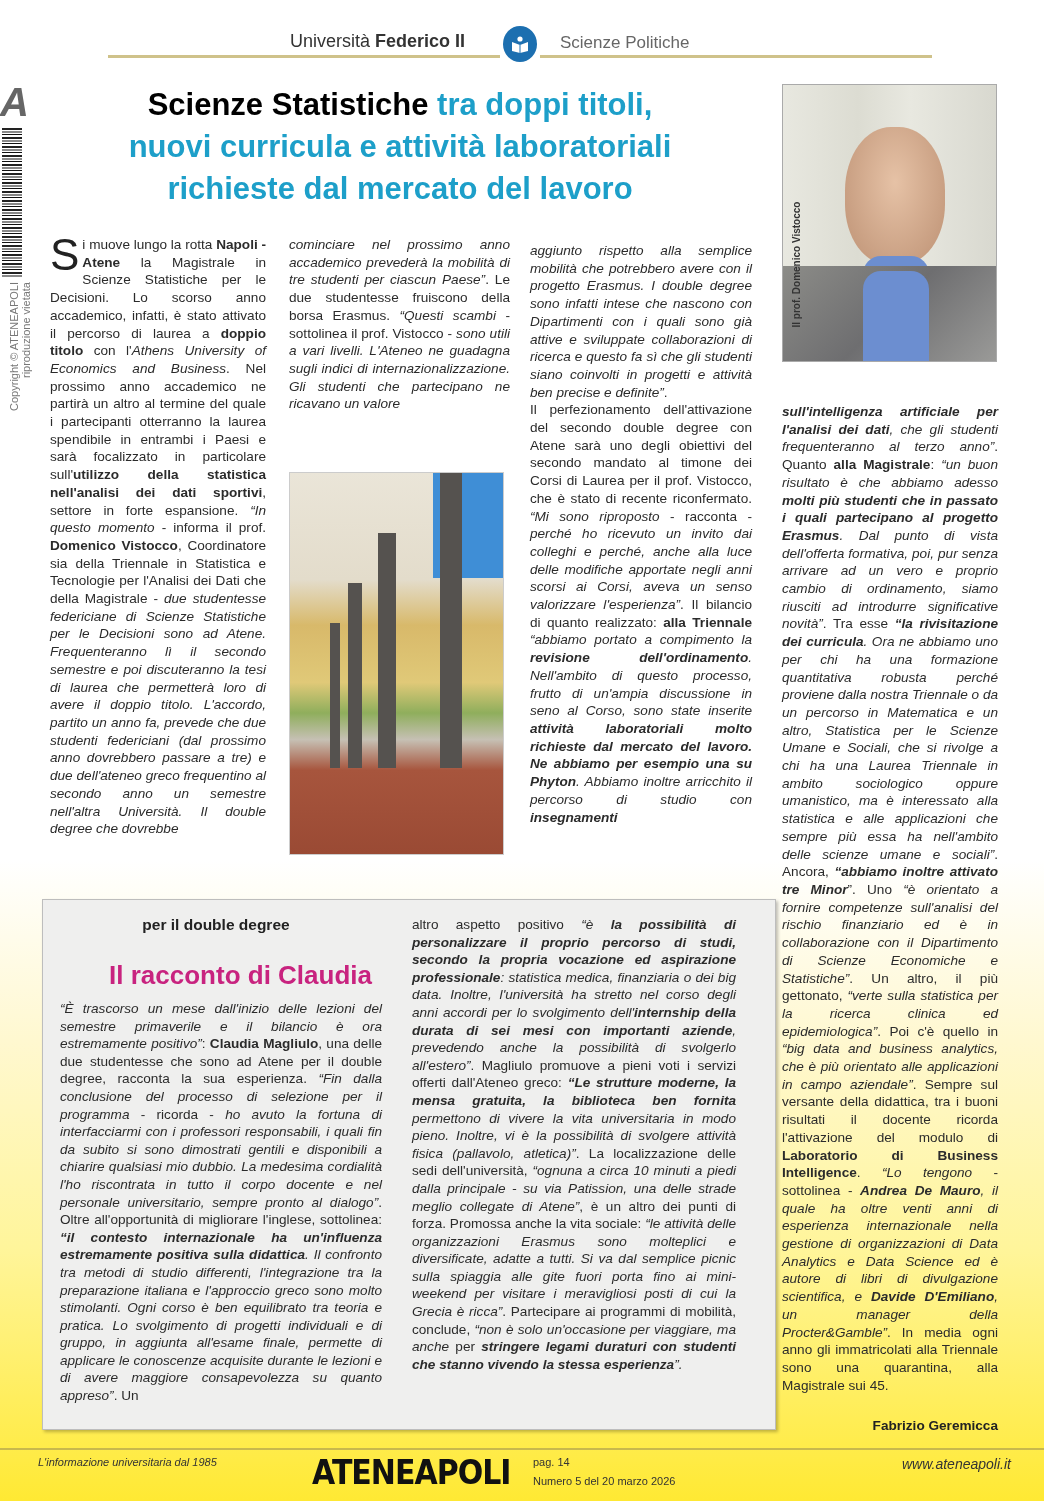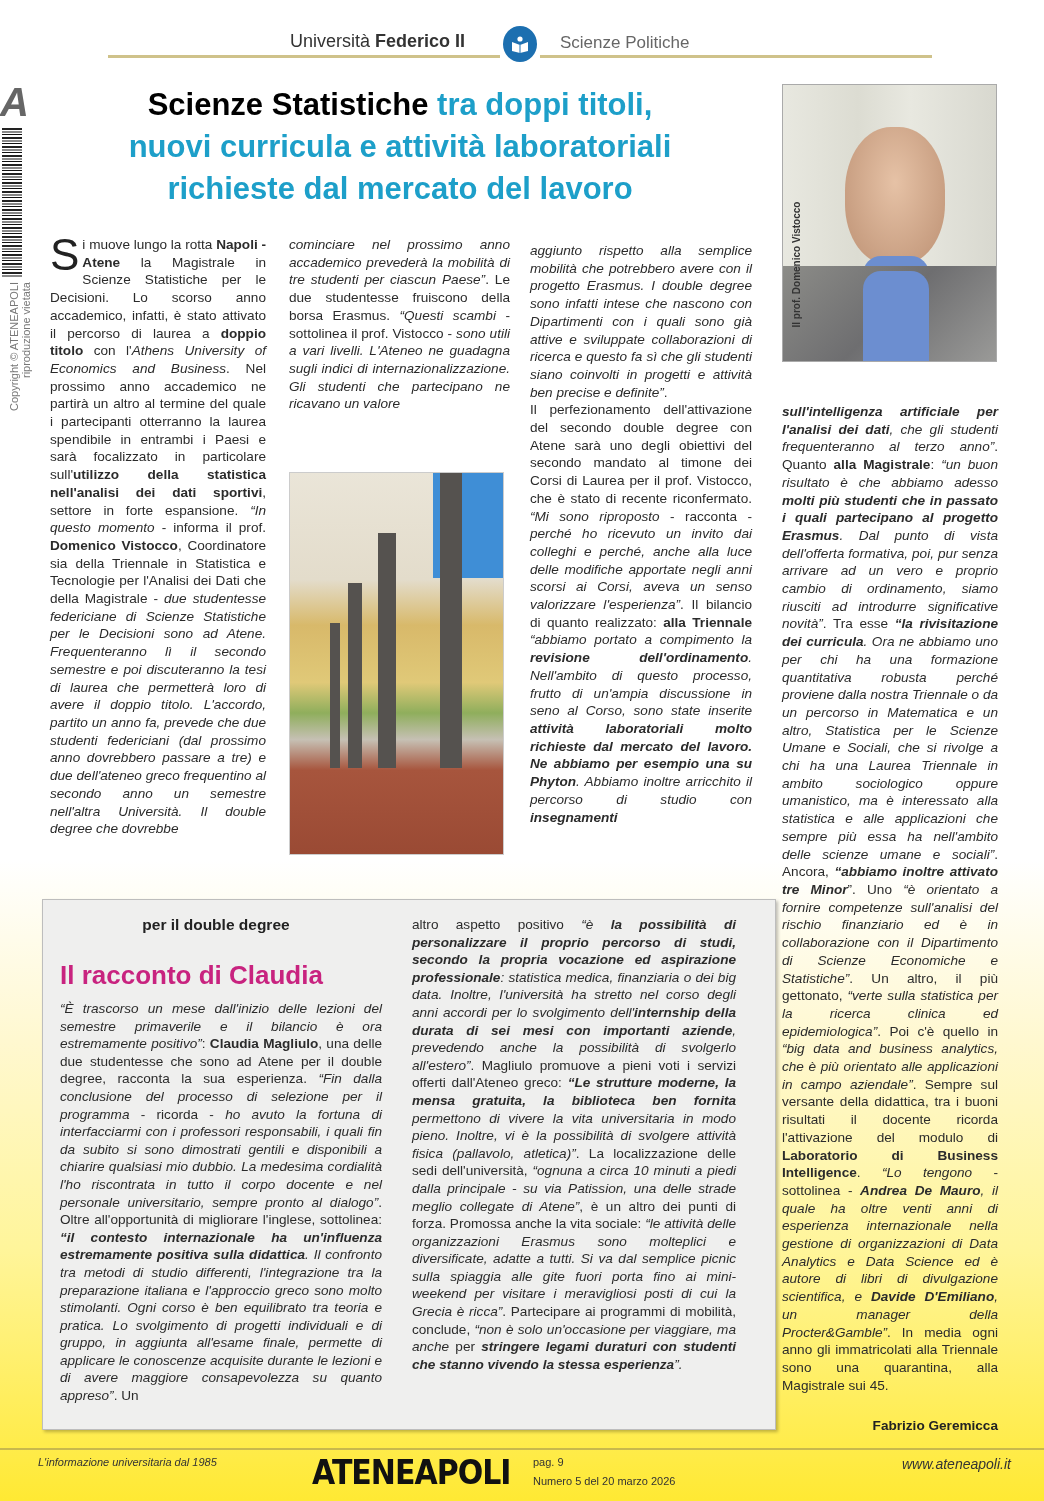--- a/index.html
+++ b/index.html
@@ -59,7 +59,7 @@
   
   .box { position: absolute; left: 42px; top: 899px; width: 734px; height: 531px; background: #efefee; border: 1px solid #bdbdbd; box-shadow: 2px 2px 3px rgba(0,0,0,0.25); }
   .box-sub { position: absolute; left: 60px; top: 913px; width: 312px; text-align: center; font-size: 15.5px; font-weight: bold; line-height: 23px; color: #222; }
-  .box-title { position: absolute; left: 60px; top: 960px; width: 312px; text-align: left; font-size: 26px; font-weight: bold; color: #c8237f; }
+  .box-title { position: absolute; left: 60px; top: 960px; width: 312px; text-align: right; font-size: 26px; font-weight: bold; color: #c8237f; }
   .bcol { position: absolute; font-size: 13.6px; line-height: 17.6px; text-align: justify; color: #2b2b2b; }
   .bcol1 { left: 60px; top: 1000px; width: 322px; }
   .bcol2 { left: 412px; top: 916px; width: 324px; }

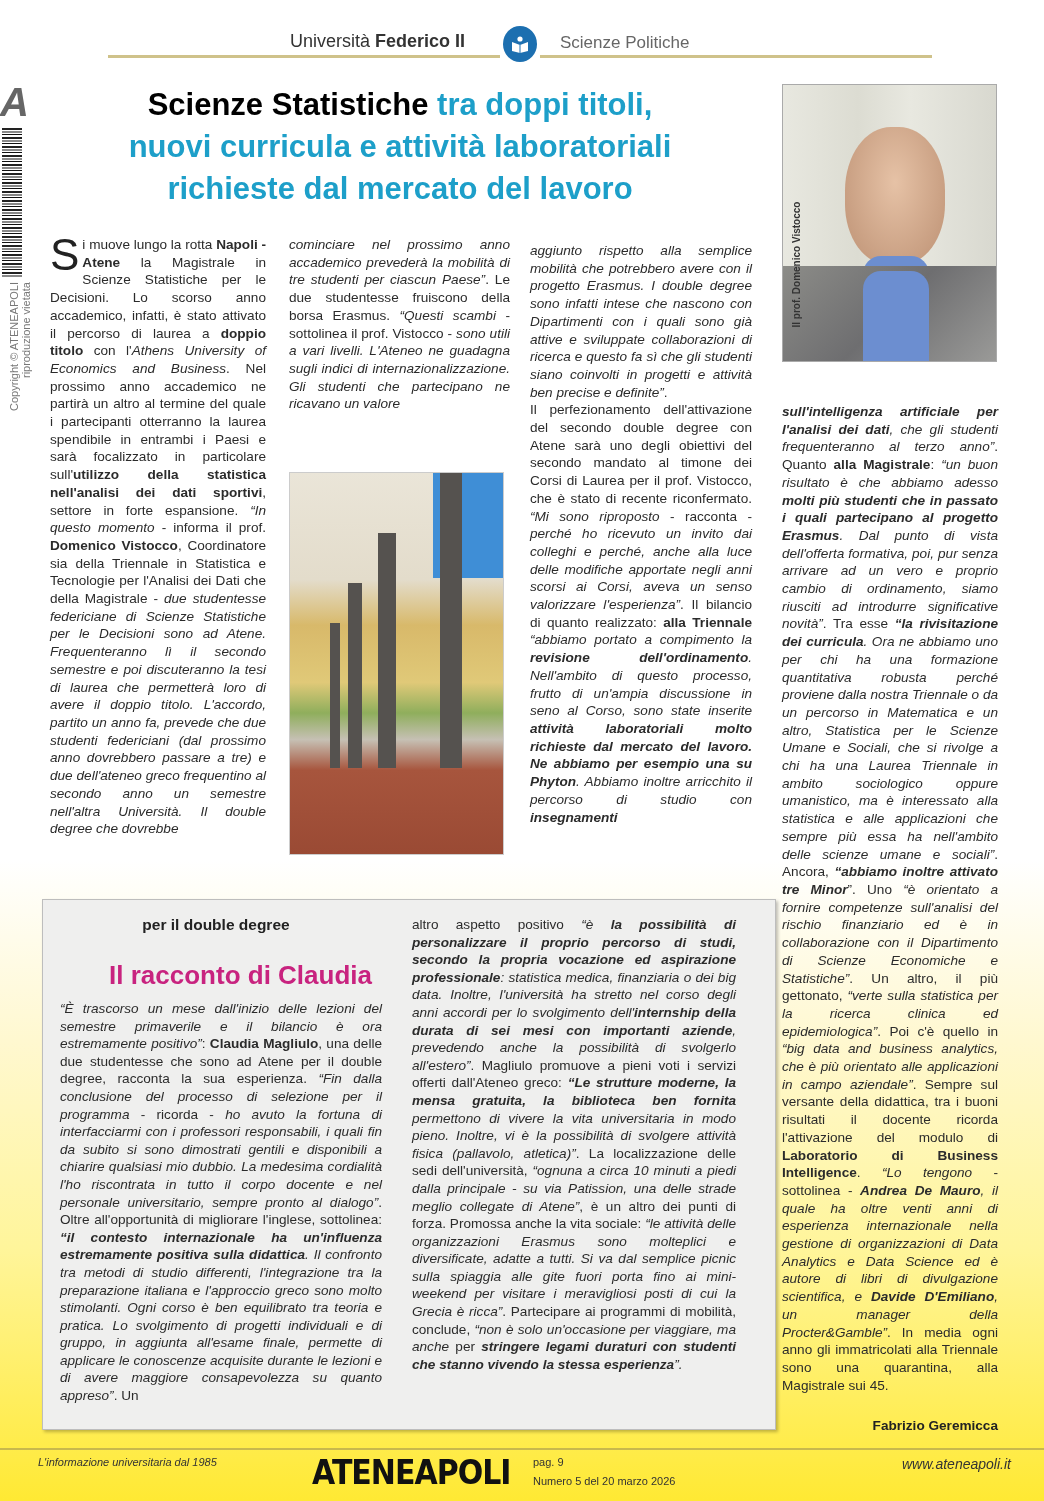--- a/index.html
+++ b/index.html
@@ -136,7 +136,7 @@
 <div class="foot-line"></div>
 <div class="foot-tag">L'informazione universitaria dal 1985</div>
 <div class="foot-logo">ATENEAPOLI</div>
-<div class="foot-page">pag. 9</div>
+<div class="foot-page">pag. 14</div>
 <div class="foot-issue">Numero 5 del 20 marzo 2026</div>
 <div class="foot-url">www.ateneapoli.it</div>
 

